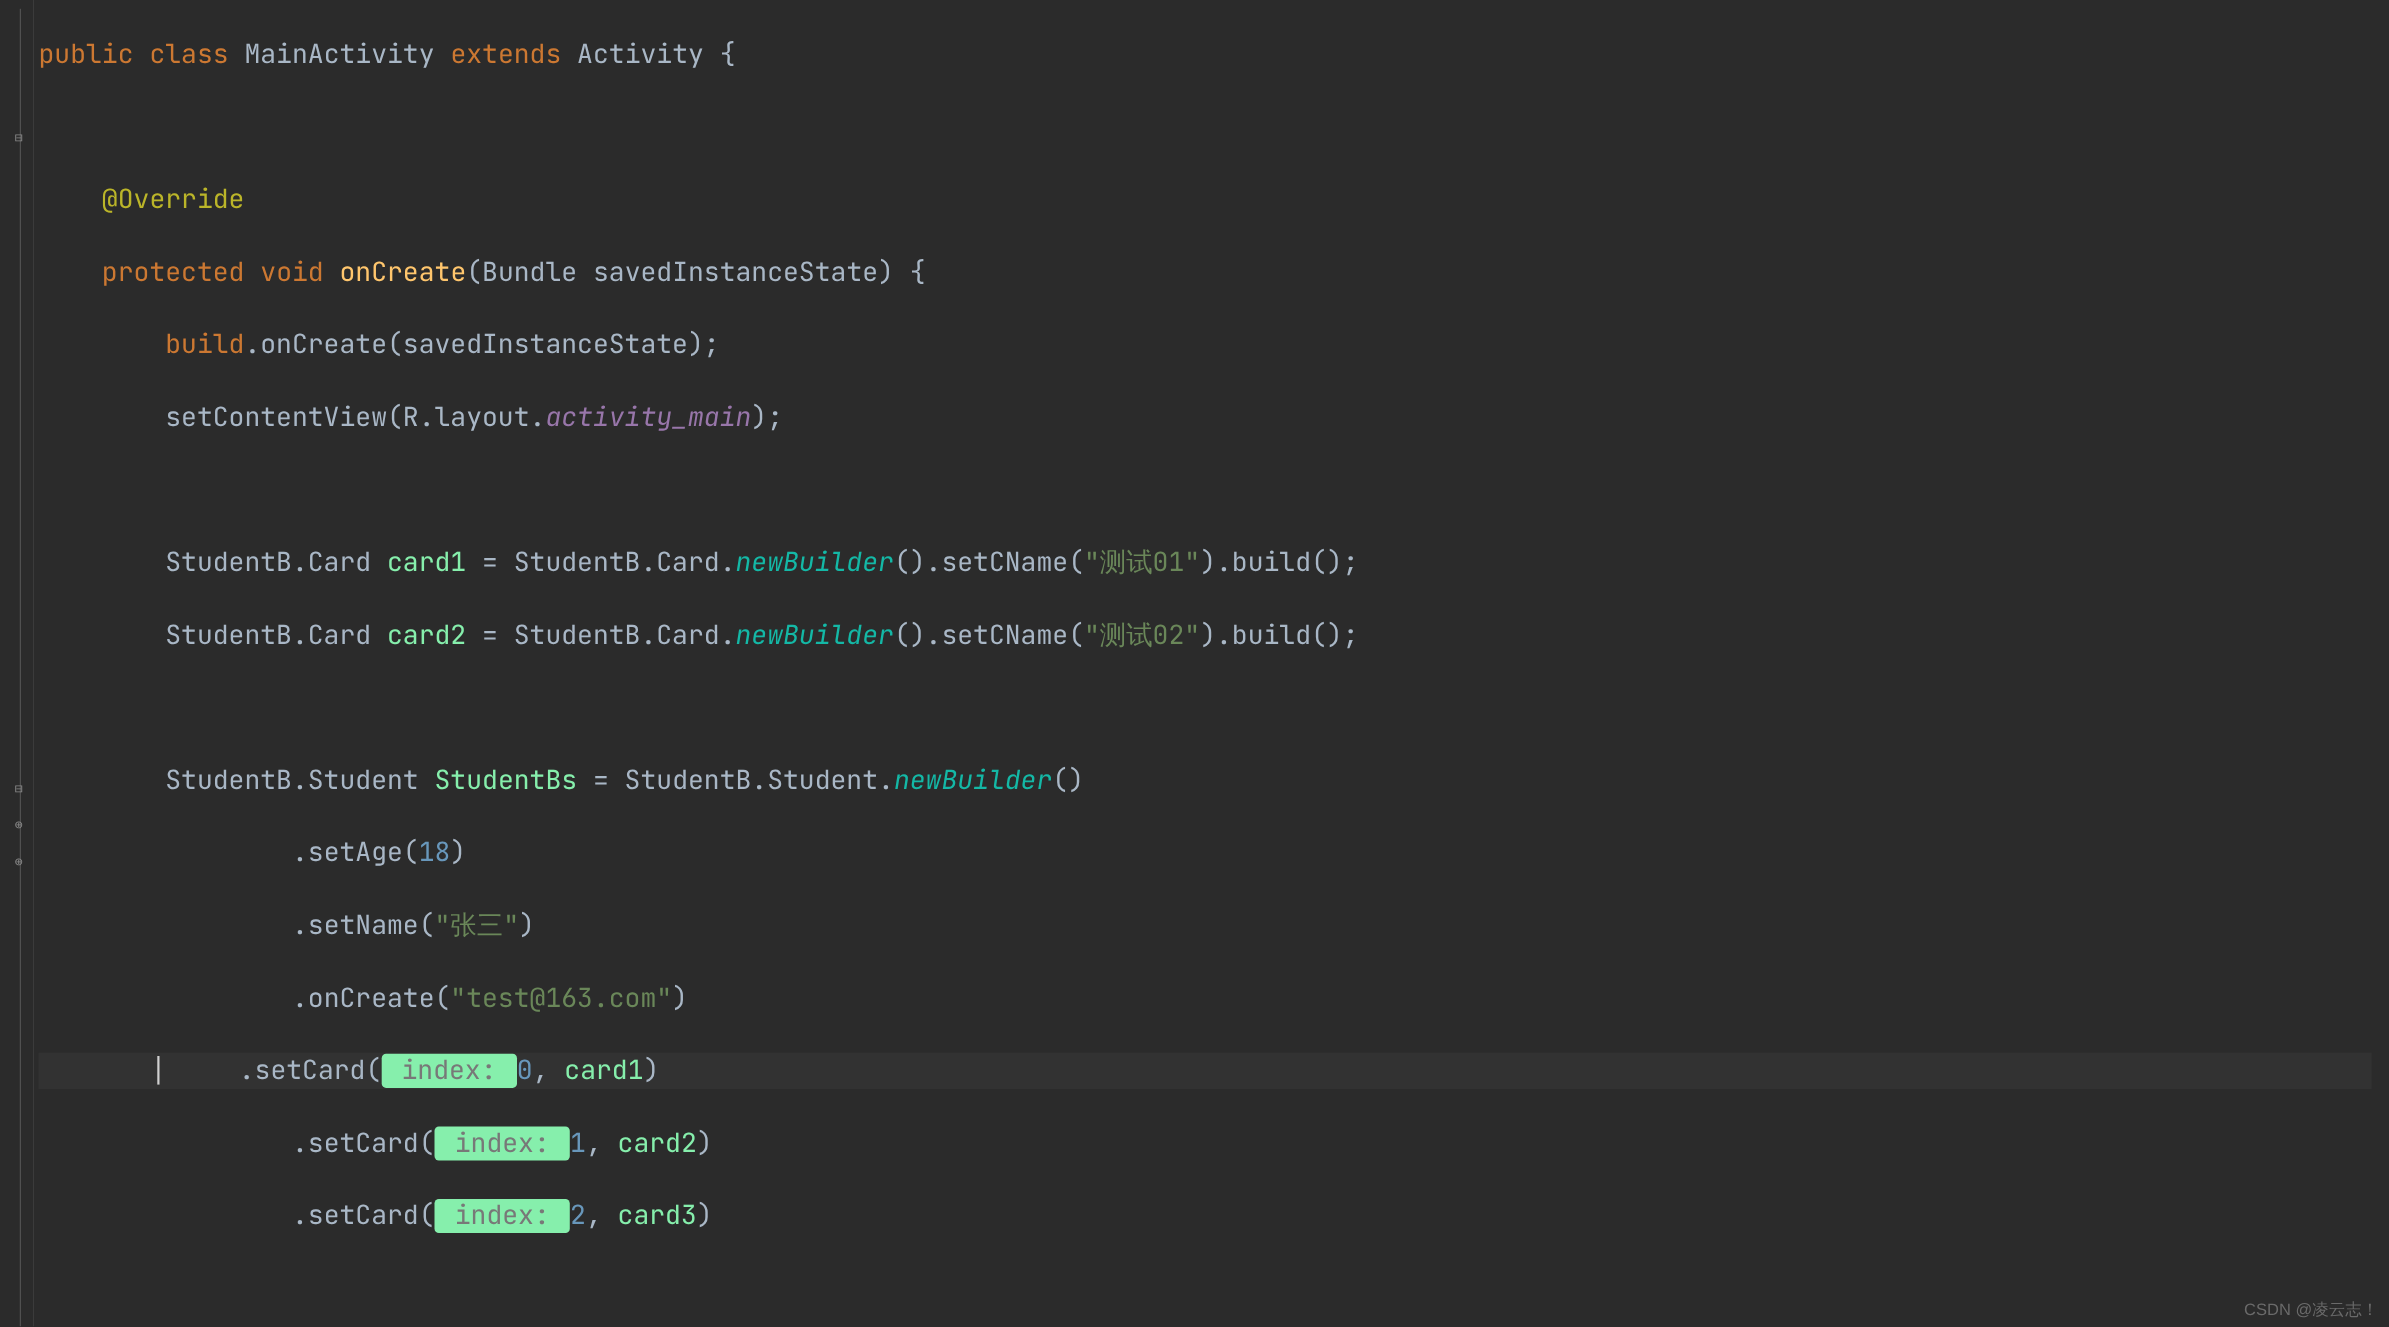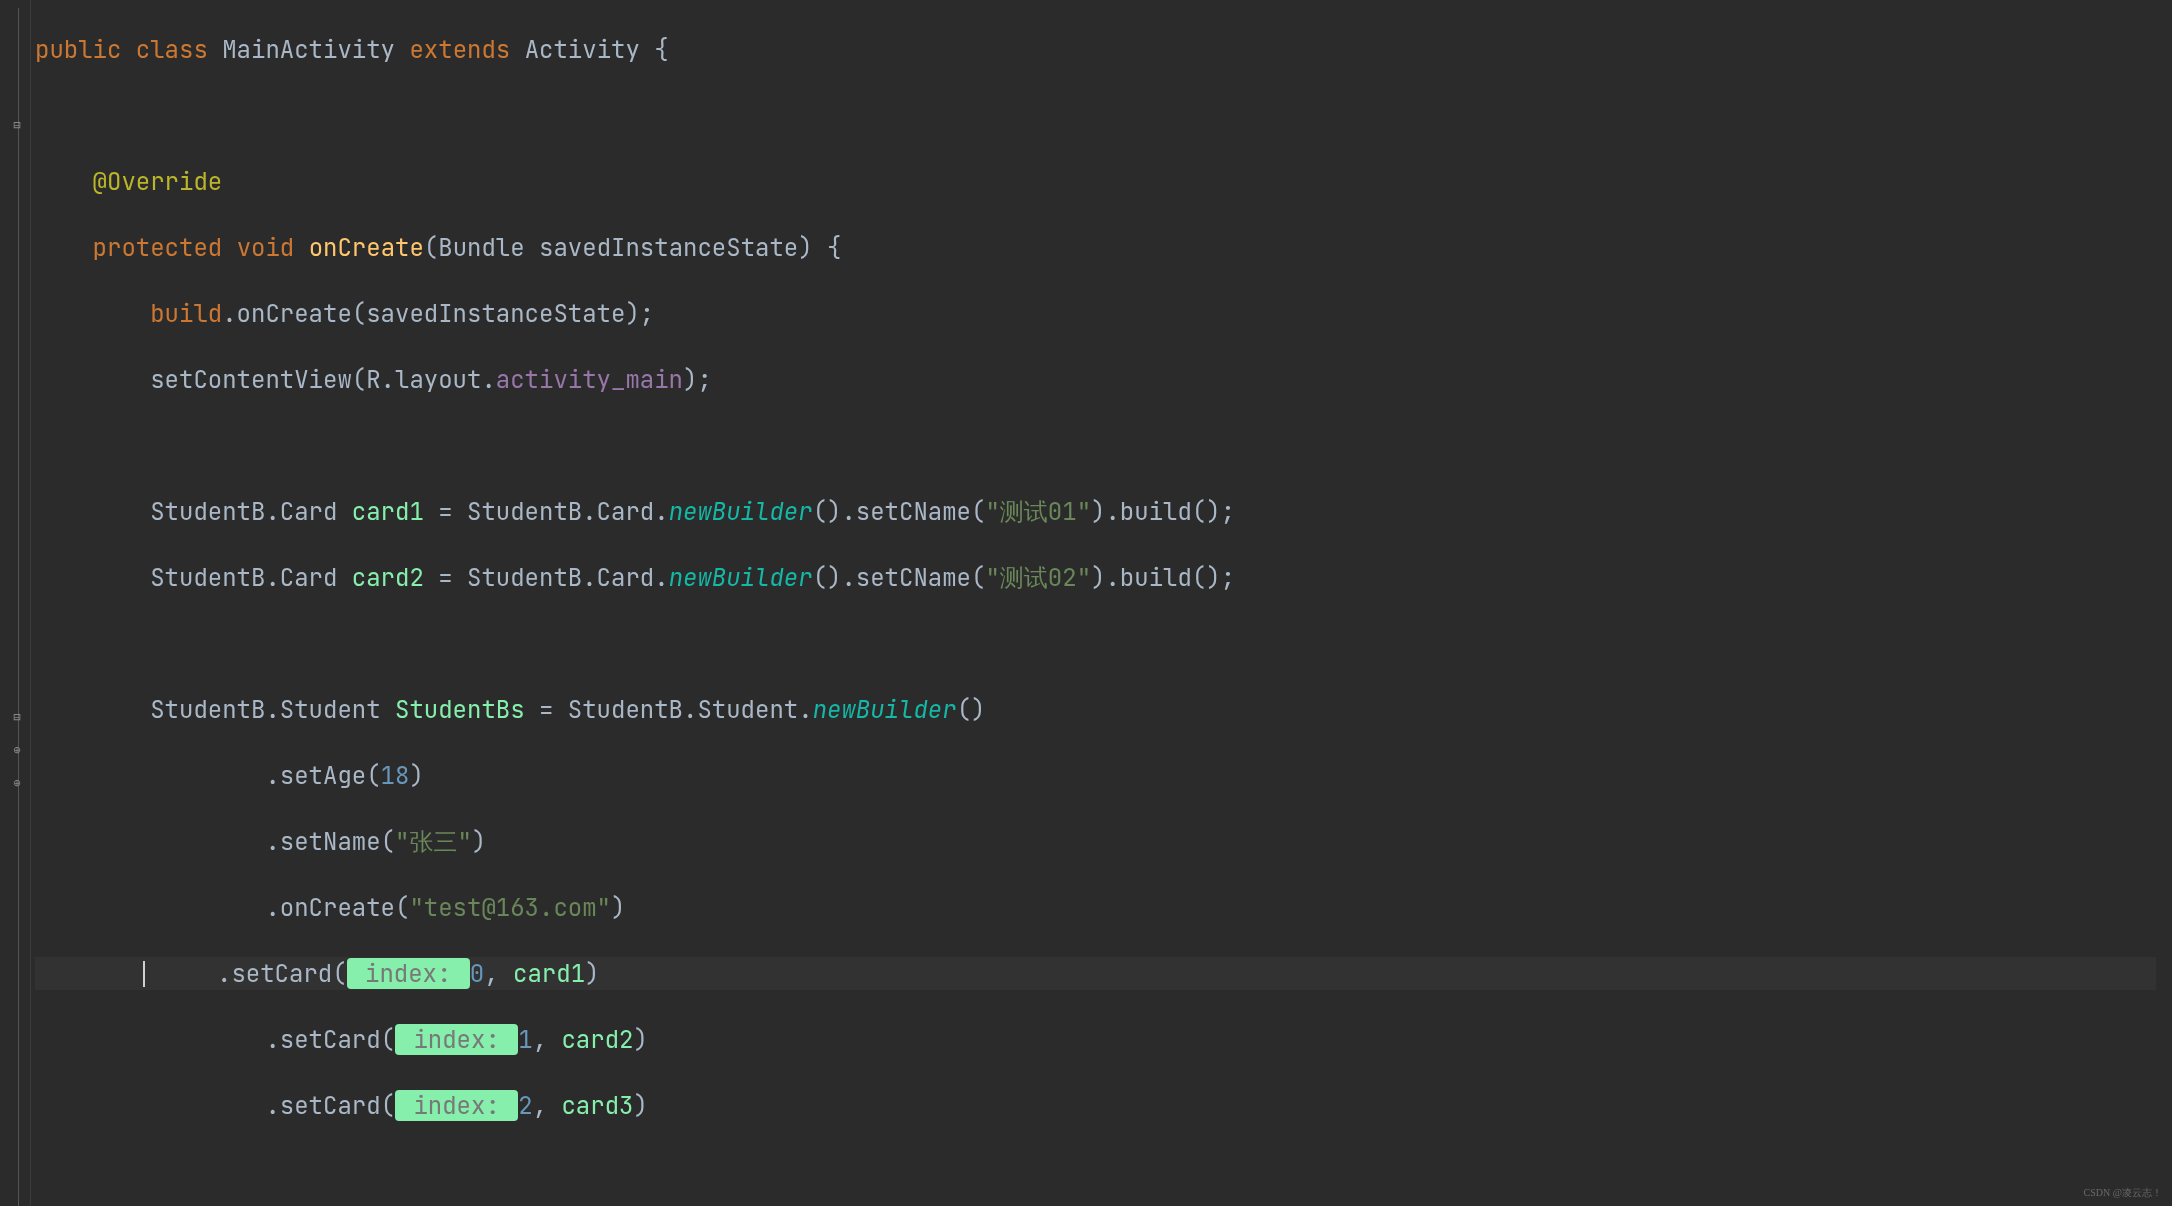--- a/index.html
+++ b/index.html
@@ -61,7 +61,7 @@
   .cls{color:#a9b7c6}
   .method{color:#ffc66d}
   .static-m{color:#14b8a6;font-style:italic}
-  .static-field{color:#9876aa;}
+  .static-field{color:#9876aa;font-style:italic}
   .ann{color:#bbb529}
   .str{color:#6a8759}
   .num{color:#6897bb}

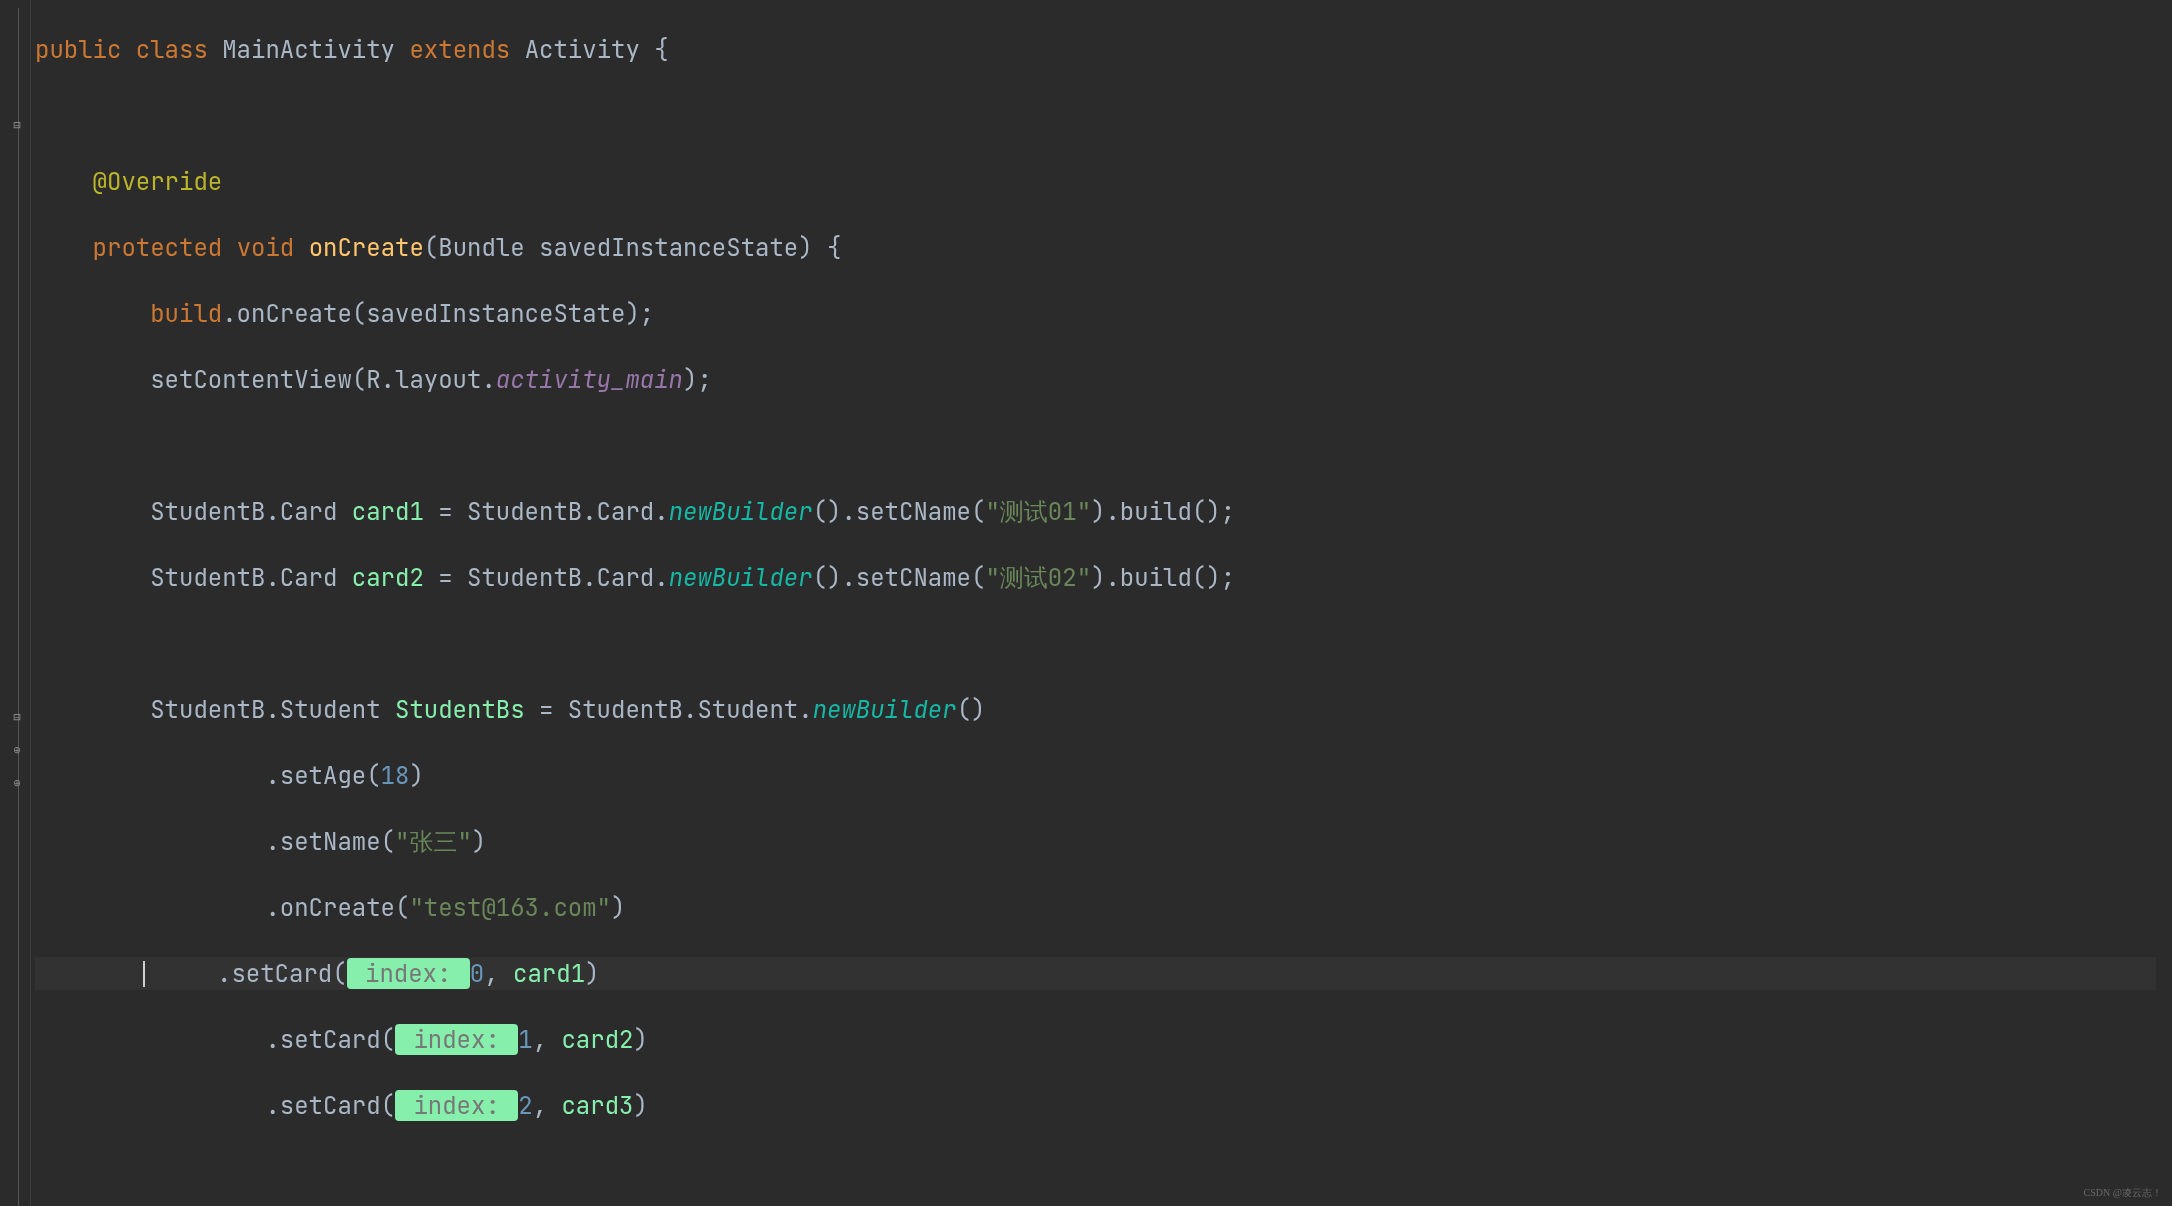--- a/index.html
+++ b/index.html
@@ -72,9 +72,9 @@
     position:absolute;
     right:10px;
     bottom:6px;
-    font-size:10px;
+    font-size:15px;
     color:#6a6a6a;
-    font-family:Liberation Serif, serif;
+    font-family:Liberation Sans, sans-serif;
   }
 </style>
 </head>

